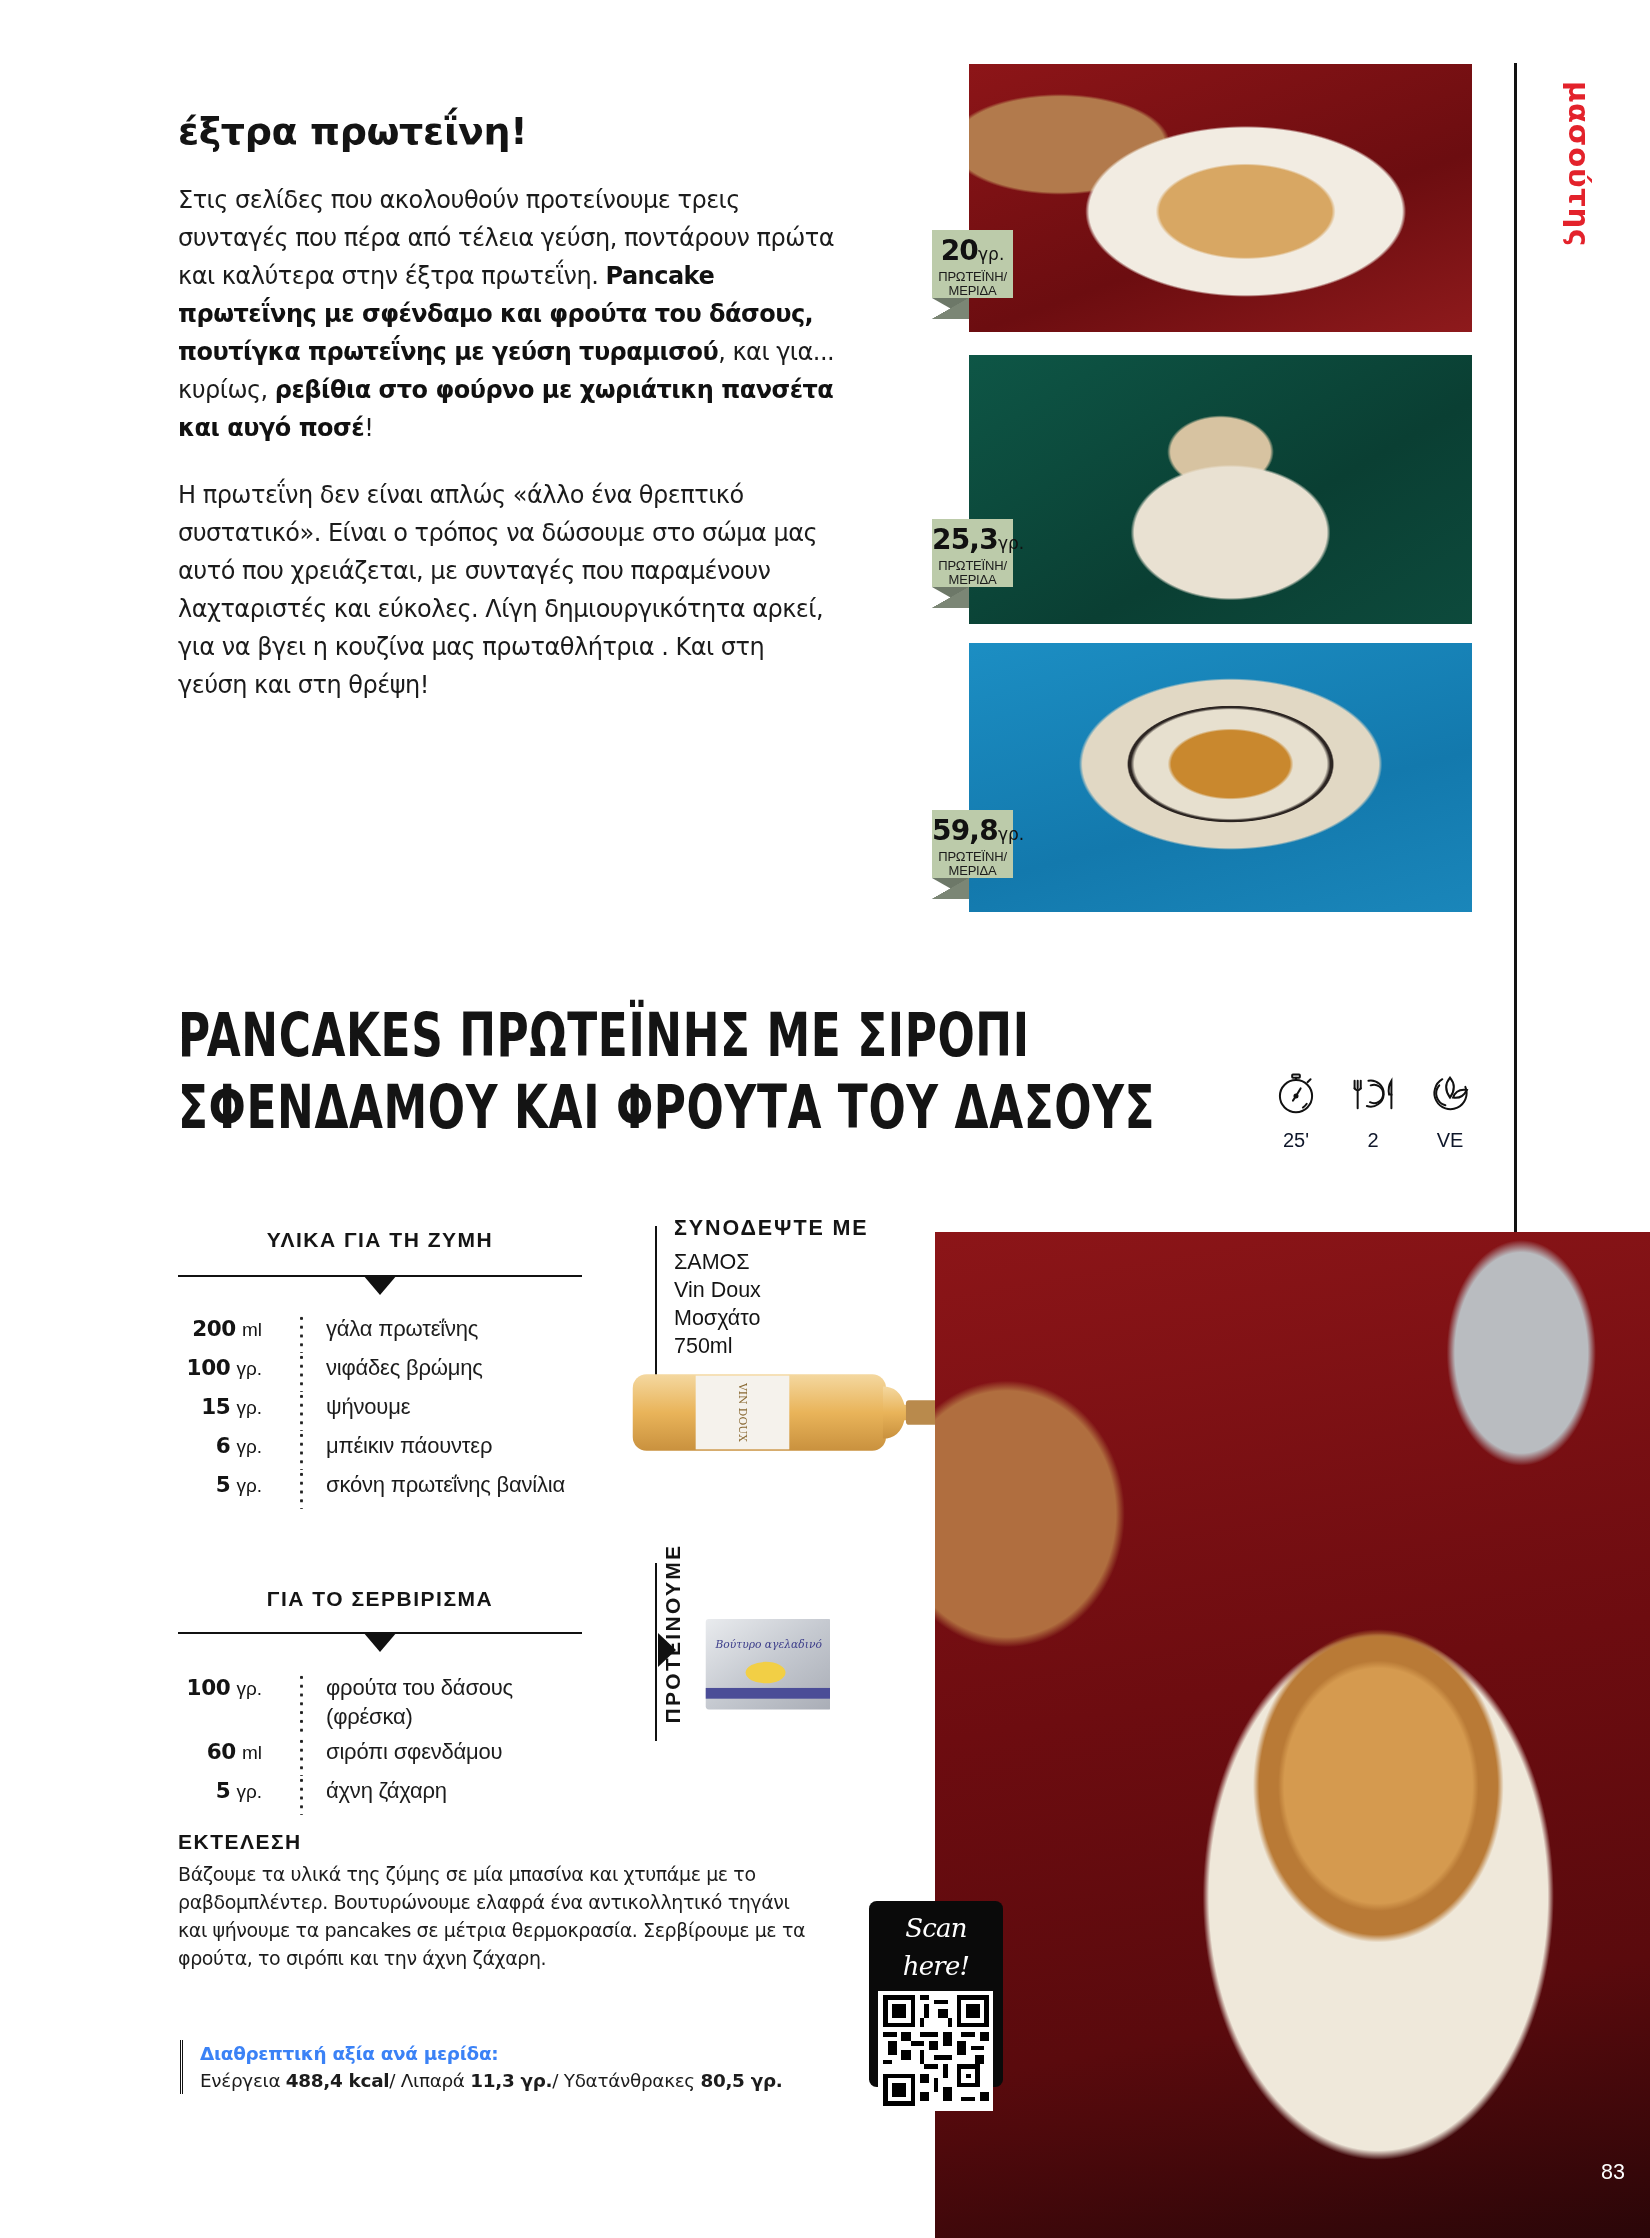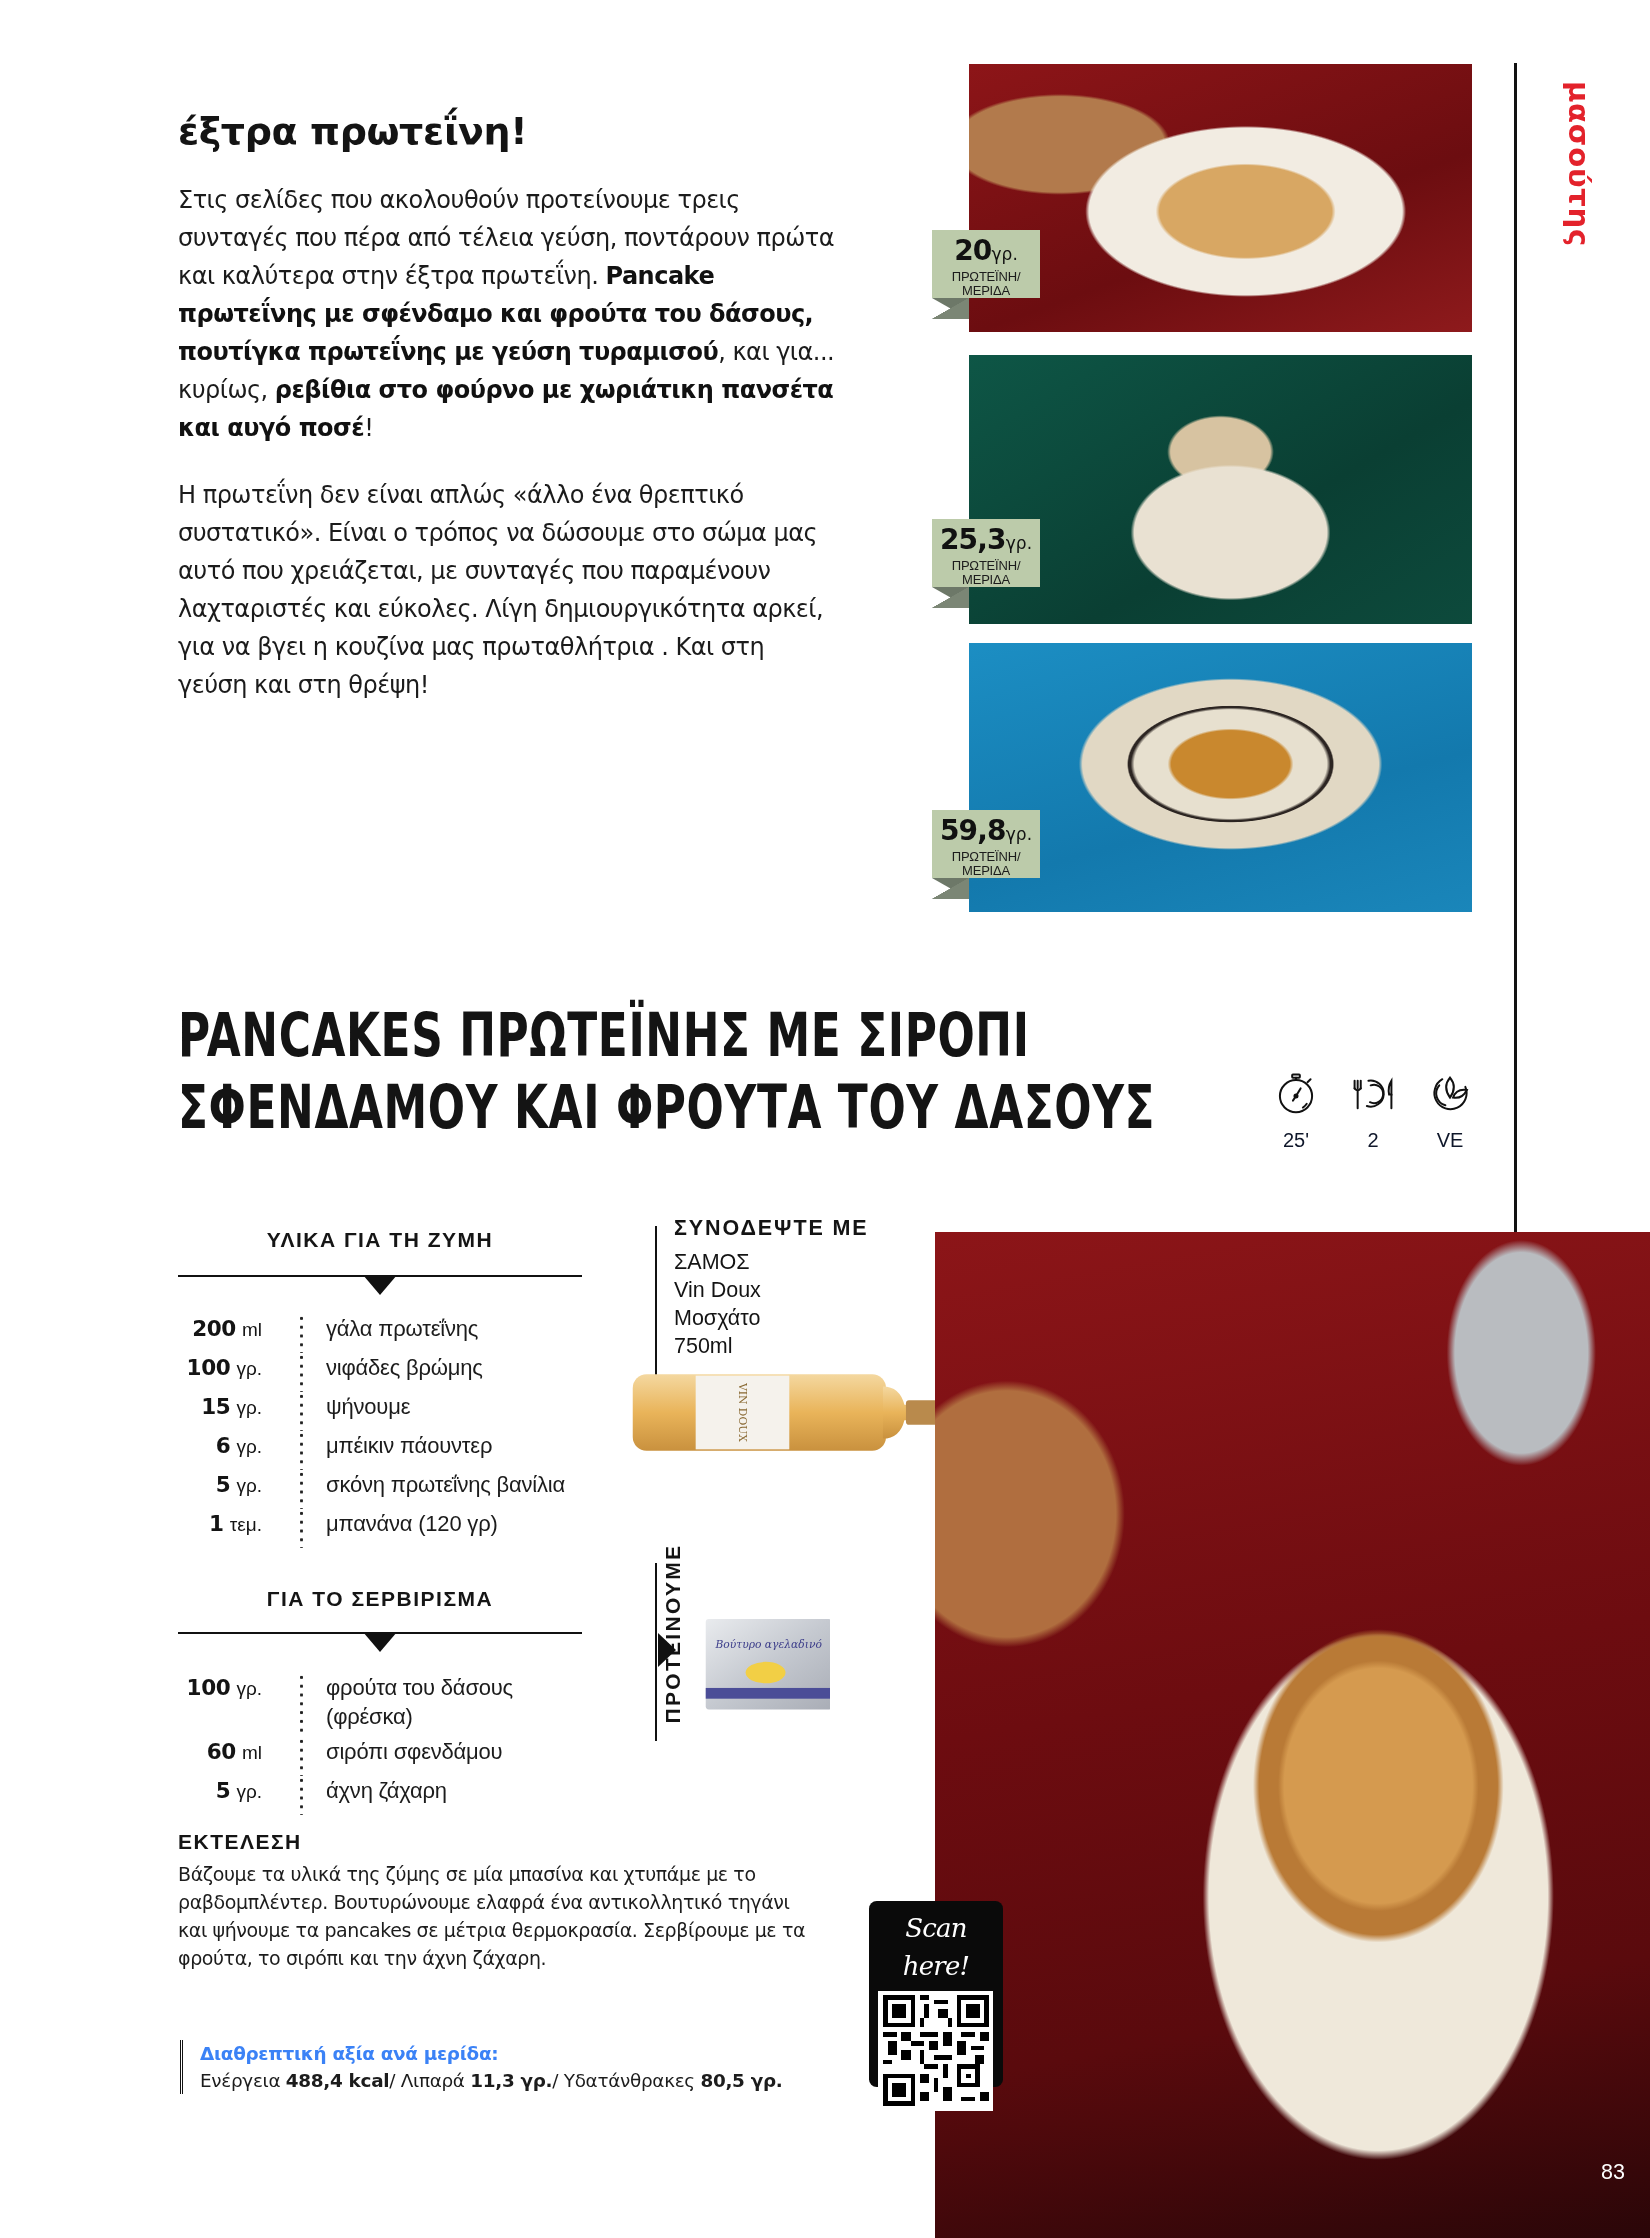--- a/index.html
+++ b/index.html
@@ -23,7 +23,7 @@
 
   
   .badge { left: 932px; width: 97px; }
-  .badge-box { position: relative; width: 108px; height: 68px; background: #bccbaa; text-align: center; padding-top: 4.6px; }
+  .badge-box { position: relative; width: 81px; height: 68px; background: #bccbaa; text-align: center; padding-top: 4.6px; }
   .badge-fold { width: 0; height: 0; border-top: 21.5px solid #6d7868; border-left: 37px solid transparent; margin-left: 0; position: relative; }
   .badge-fold::before { content: ""; position: absolute; left: -37px; top: -21.5px; width: 37px; height: 21.5px; background: linear-gradient(to bottom right, transparent 49%, #7b8675 50%); }
   .badge-num { font-family: "DejaVu Sans", sans-serif; font-weight: bold; font-size: 28px; line-height: 31px; color: #111; letter-spacing: -0.8px; }

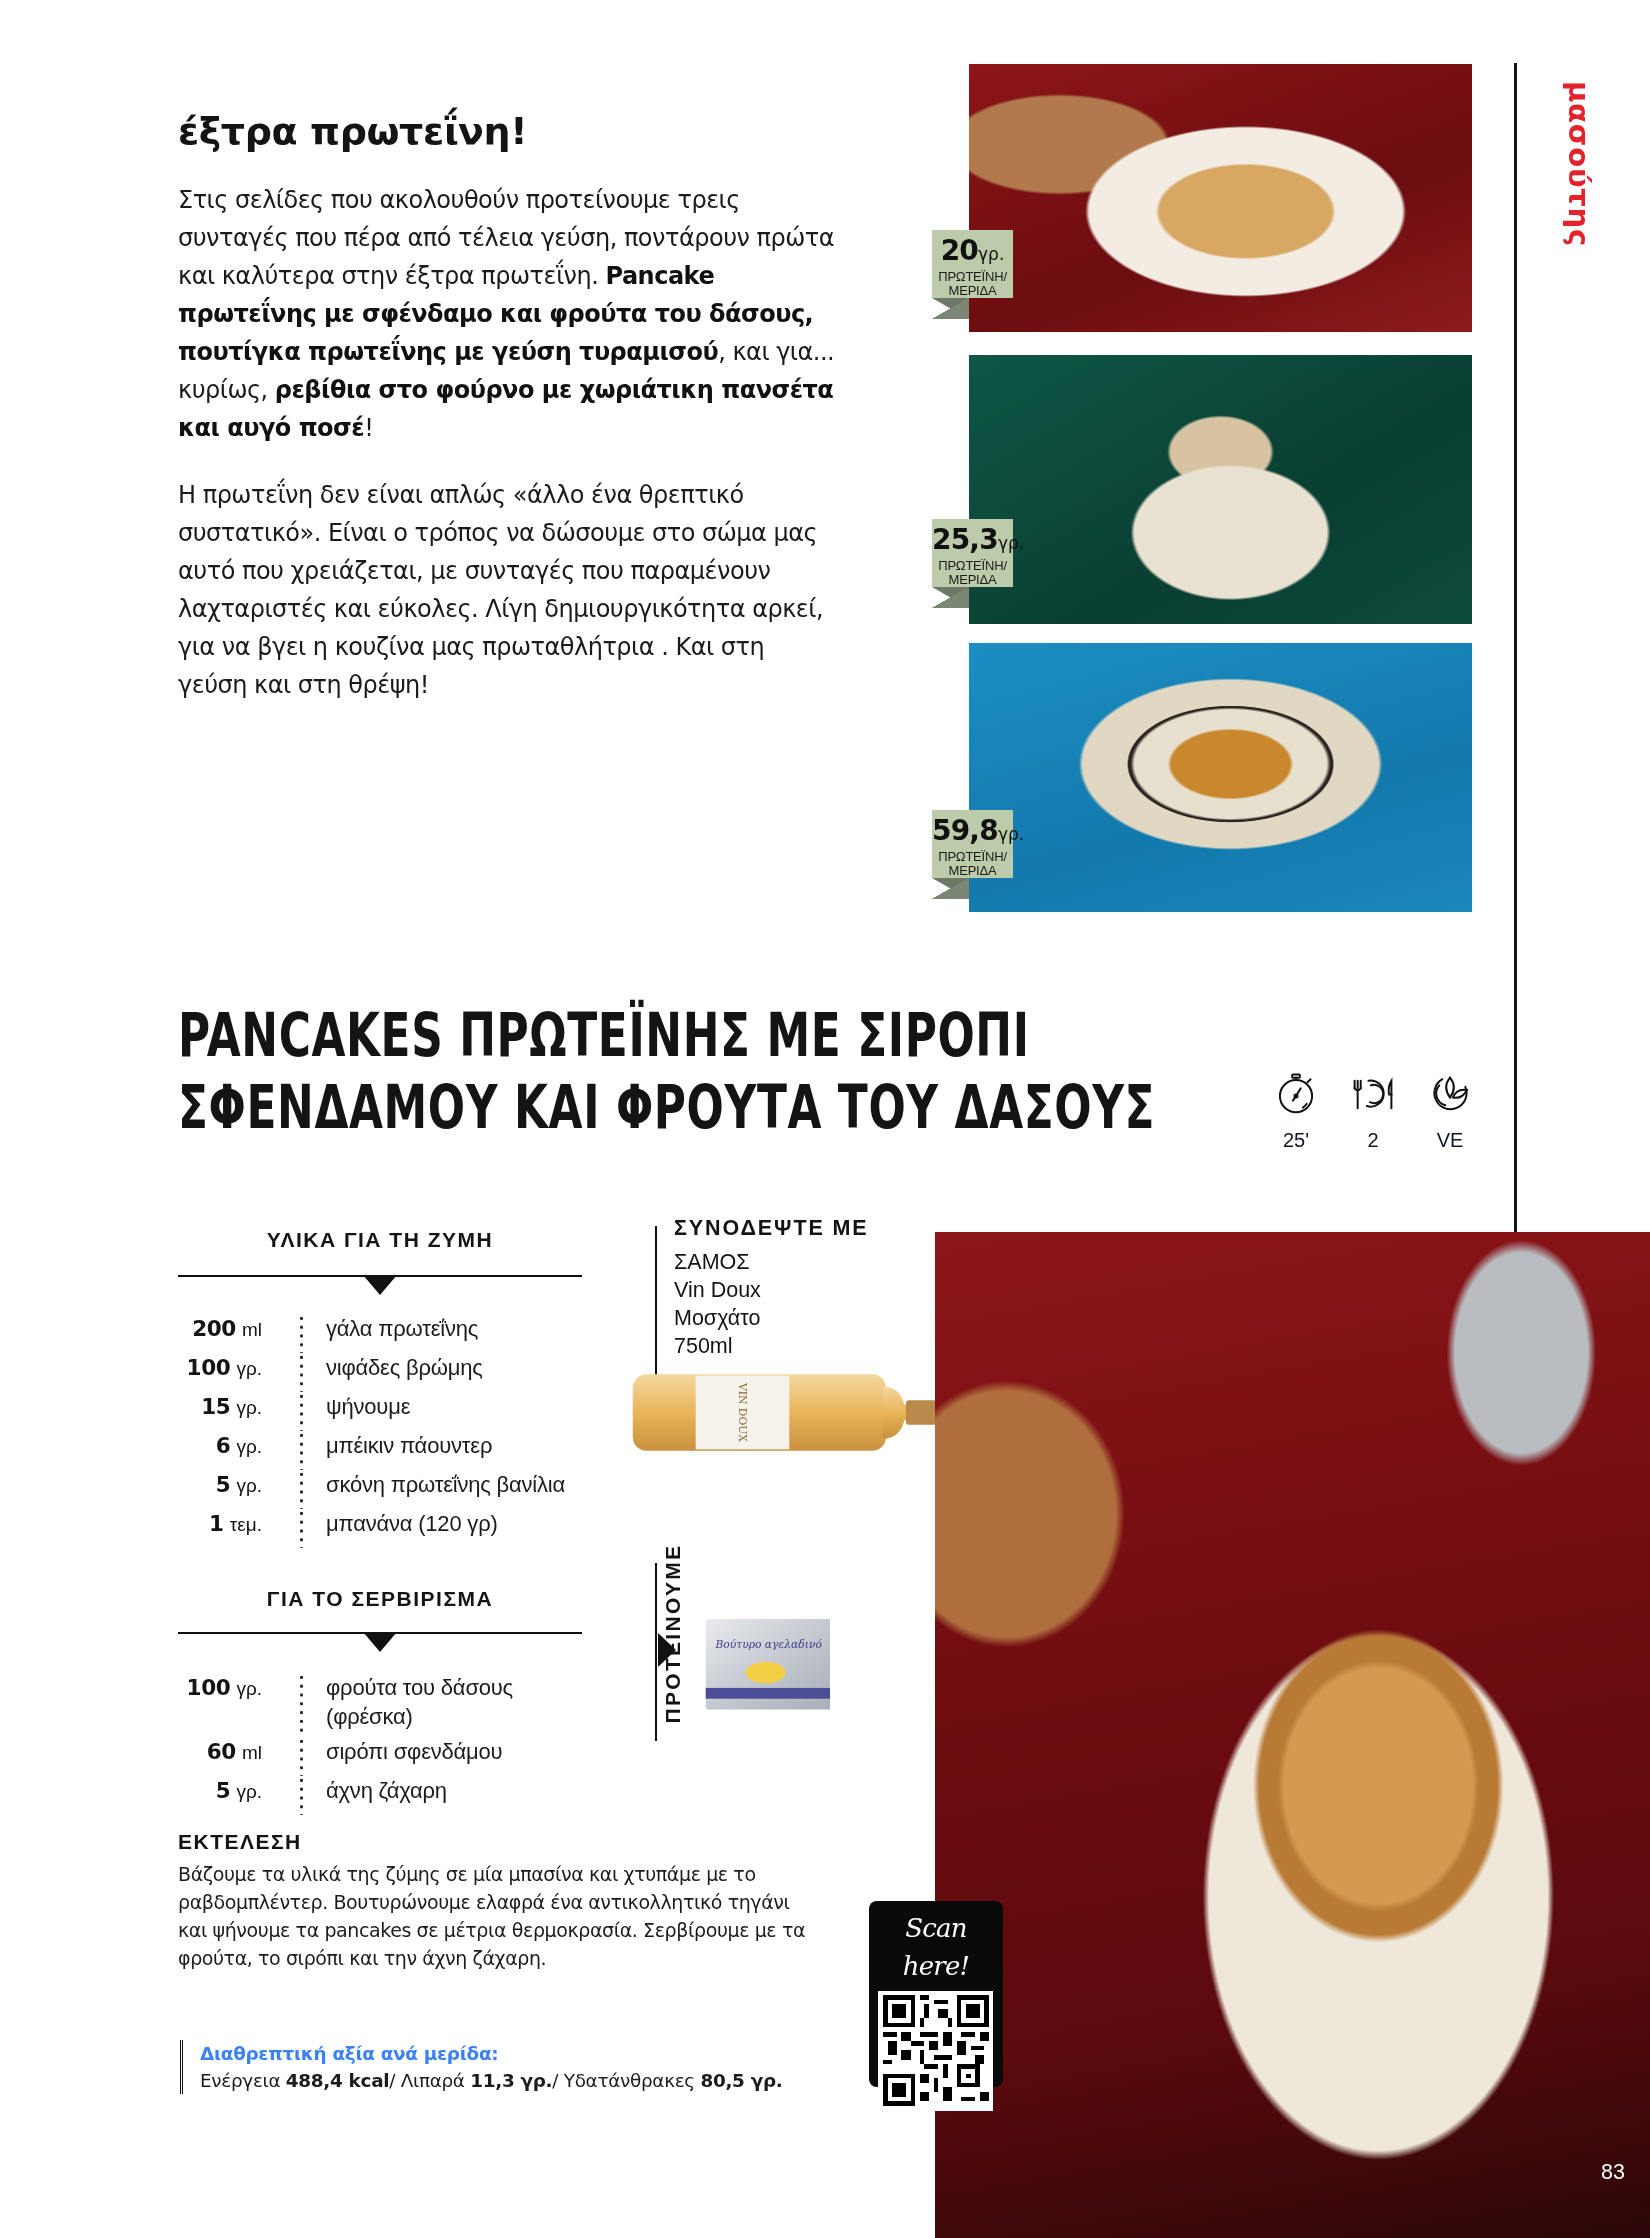--- a/index.html
+++ b/index.html
@@ -210,11 +210,6 @@
       <div class="ing-qty"><b>5</b> <span>γρ.</span></div>
       <div class="ing-dots"></div>
       <div class="ing-name">σκόνη πρωτεΐνης βανίλια</div>
-    </div>
-  <div class="ing-row">
-      <div class="ing-qty"><b>1</b> <span>τεμ.</span></div>
-      <div class="ing-dots"></div>
-      <div class="ing-name">μπανάνα (120 γρ)</div>
     </div>
 </div>
 

